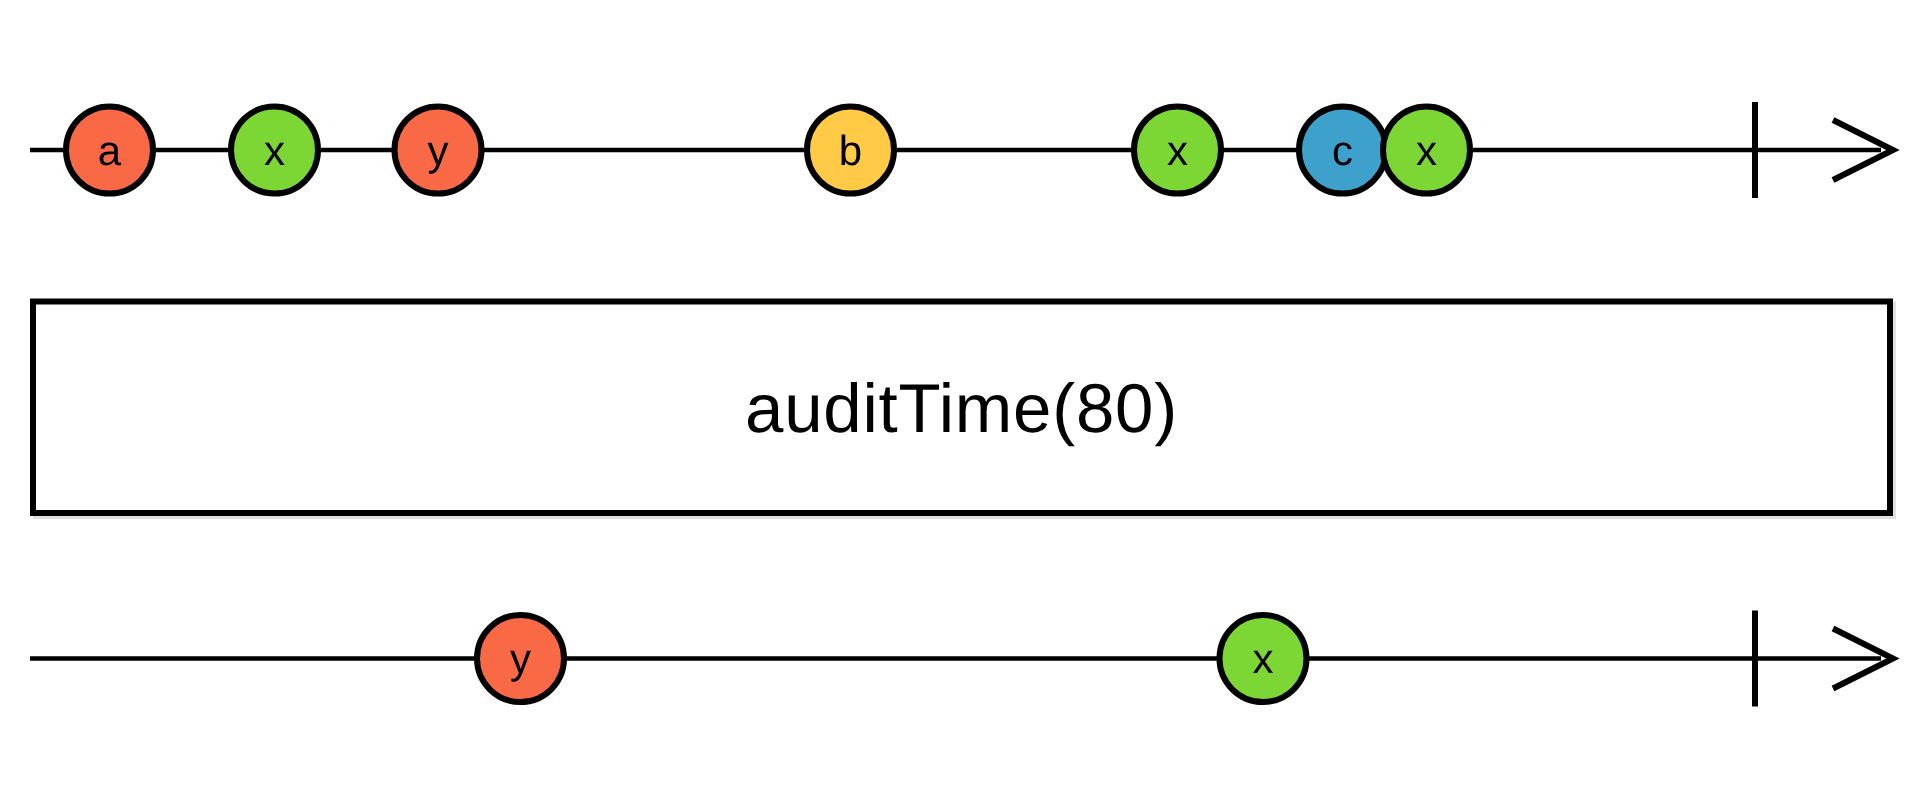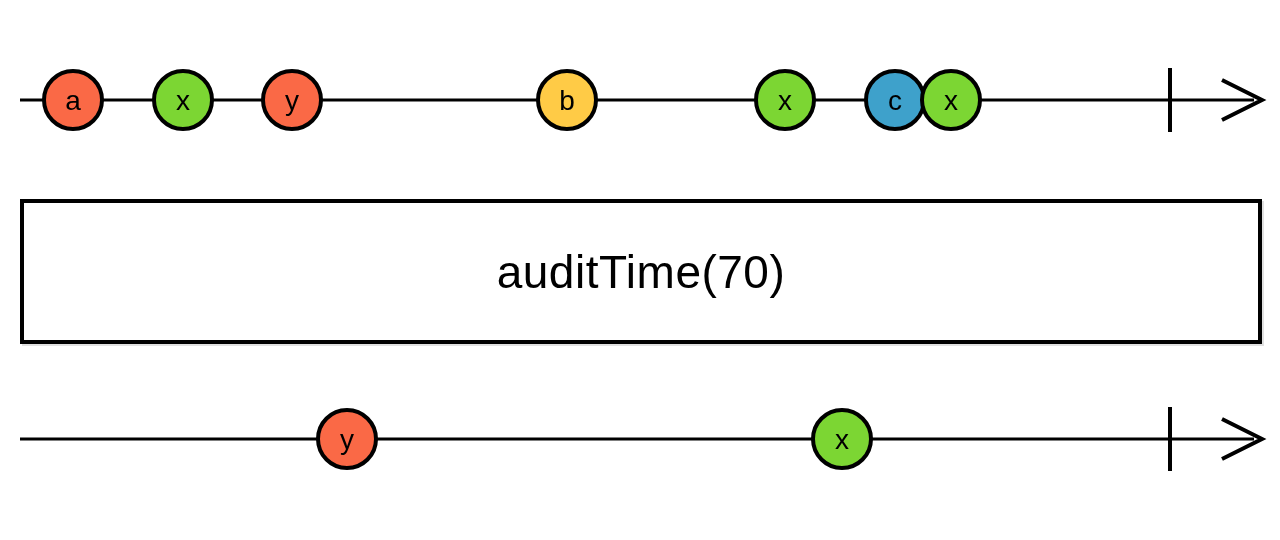--- a/index.html
+++ b/index.html
@@ -73,7 +73,7 @@
       <text x="842" y="439" text-anchor="middle" dy="0.35em" font-size="28" fill="#000000" class="marble-text">x</text>
     </svg>
   <div class="op-box">
-    <span class="op-label">auditTime(70)</span>
+    <span class="op-label">auditTime(80)</span>
   </div>
 </div>
 

